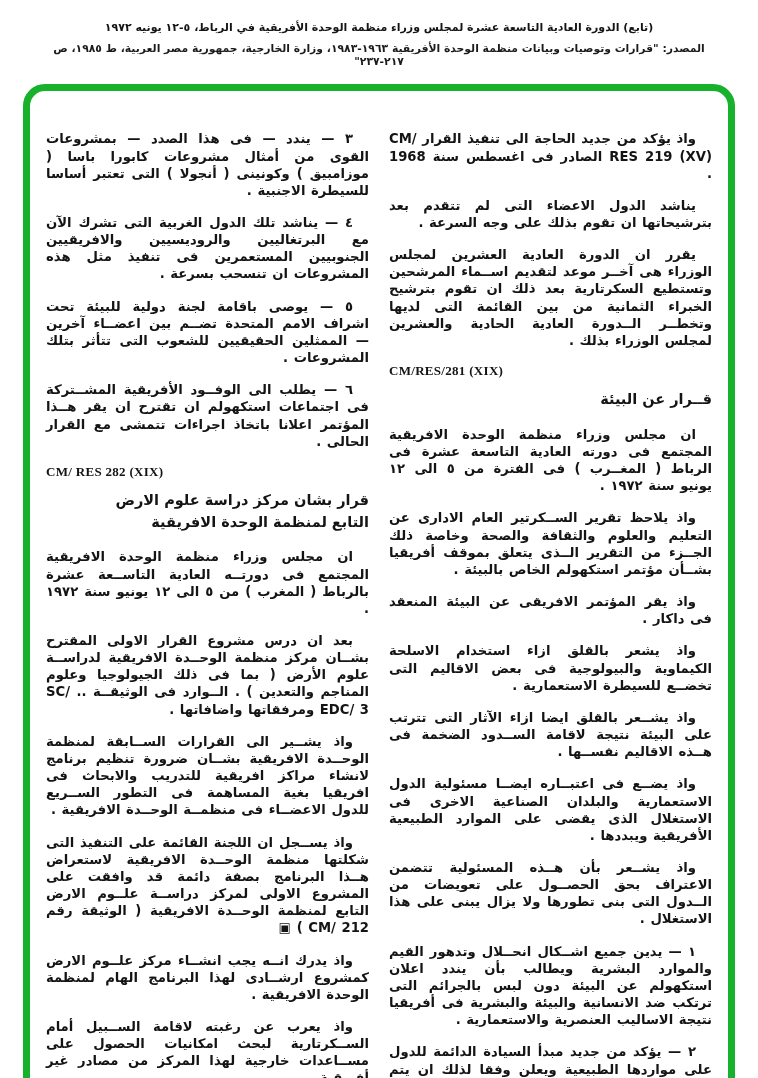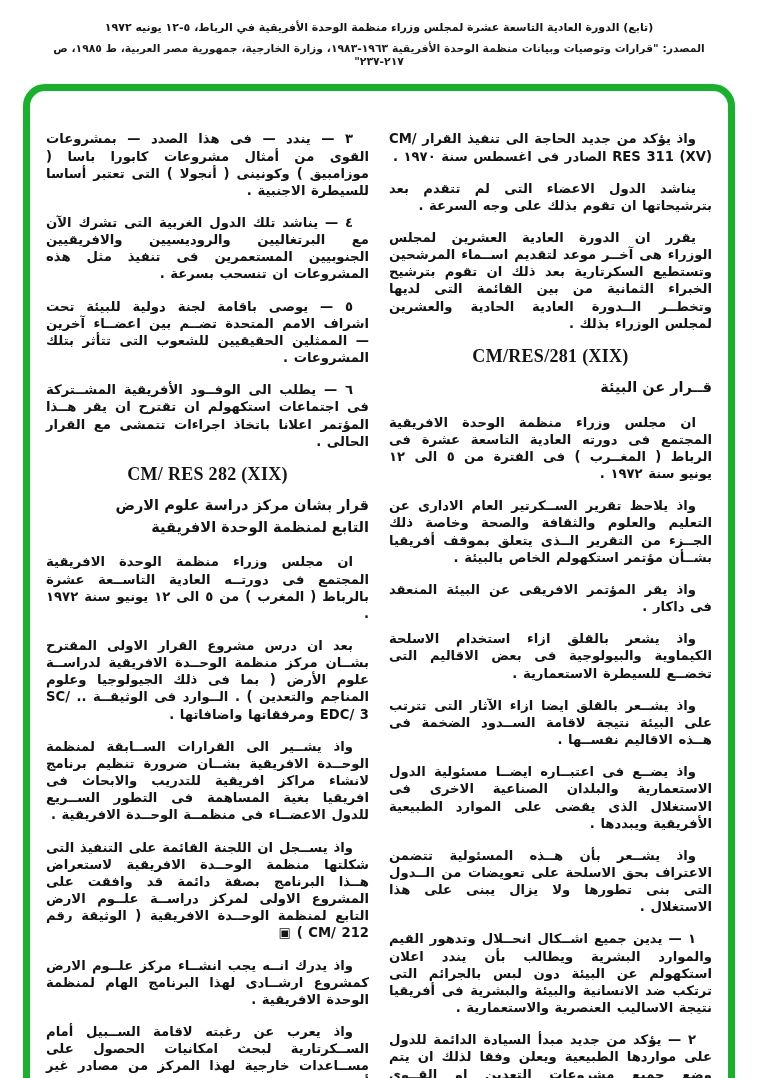--- a/index.html
+++ b/index.html
@@ -75,7 +75,7 @@
     <div class="columns">
 
       <div class="col">
-        <p class="para">واذ يؤكد من جديد الحاجة الى تنفيذ القرار CM/ RES 311 (XV) الصادر فى اغسطس سنة ١٩٧٠ .</p>
+        <p class="para">واذ يؤكد من جديد الحاجة الى تنفيذ القرار CM/ RES 219 (XV) الصادر فى اغسطس سنة 1968 .</p>
         <p class="para">يناشد الدول الاعضاء التى لم تتقدم بعد بترشيحاتها ان تقوم بذلك على وجه السرعة .</p>
         <p class="para">يقرر ان الدورة العادية العشرين لمجلس الوزراء هى آخــر موعد لتقديم اســماء المرشحين وتستطيع السكرتارية بعد ذلك ان تقوم بترشيح الخبراء الثمانية من بين القائمة التى لديها وتخطــر الــدورة العادية الحادية والعشرين لمجلس الوزراء بذلك .</p>
         <p class="latin-code">CM/RES/281  (XIX)</p>

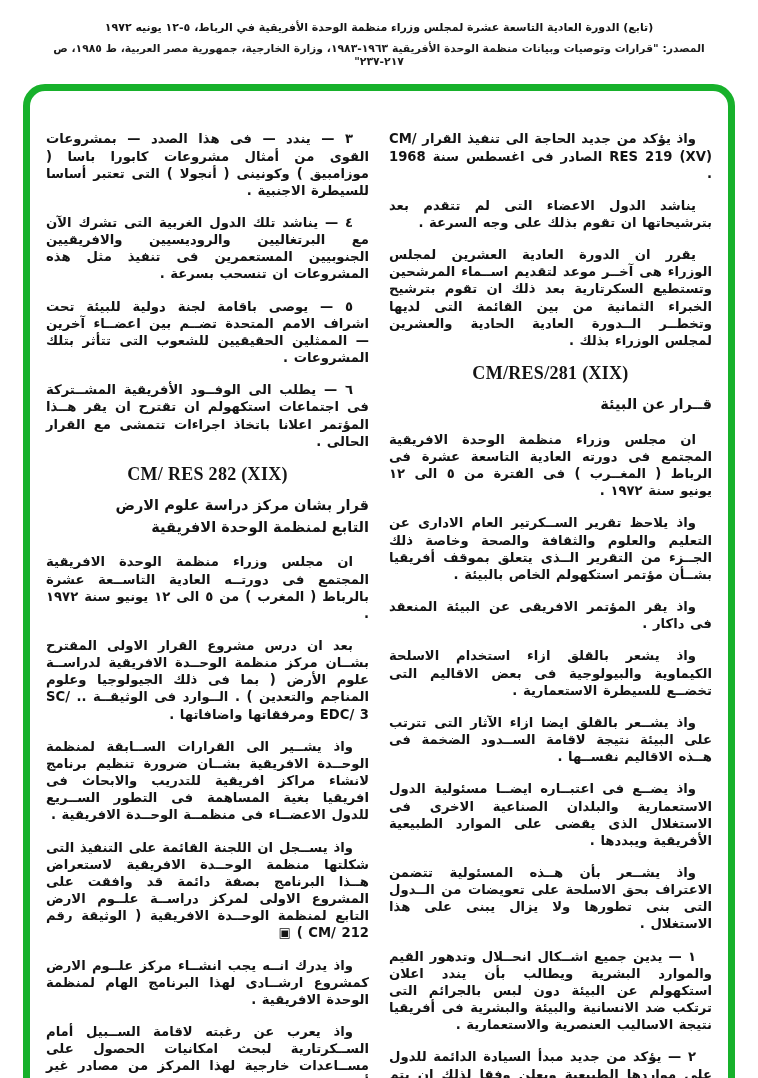--- a/index.html
+++ b/index.html
@@ -46,9 +46,9 @@
     word-spacing: 1px;
   }
   .latin-code {
-    direction: ltr; text-align: center;
+    direction: ltr; text-align: left;
     font-family: "Liberation Serif", serif;
-    font-size: 18px; font-weight: bold;
+    font-size: 13px; font-weight: bold;
     margin: 14px 0 10px 0;
     letter-spacing: 0.3px;
   }

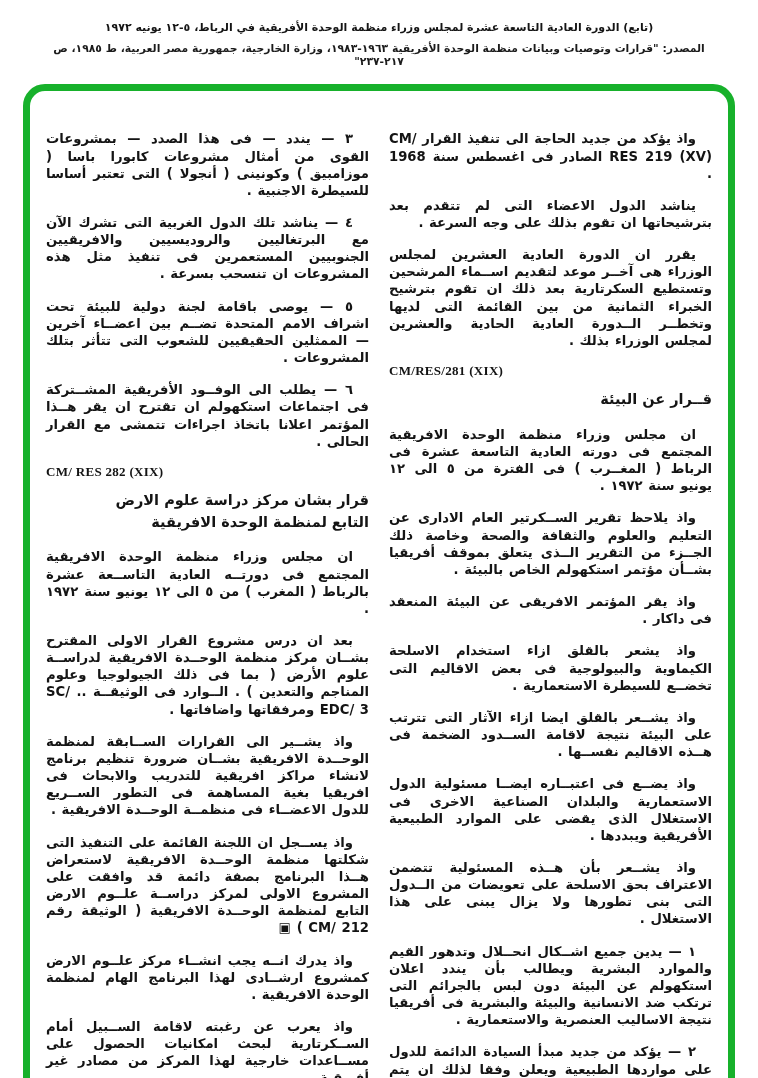--- a/index.html
+++ b/index.html
@@ -86,7 +86,7 @@
         <p class="para">واذ يشعر بالقلق ازاء استخدام الاسلحة الكيماوية والبيولوجية فى بعض الاقاليم التى تخضــع للسيطرة الاستعمارية .</p>
         <p class="para">واذ يشــعر بالقلق ايضا ازاء الآثار التى تترتب على البيئة نتيجة لاقامة الســدود الضخمة فى هــذه الاقاليم نفســها .</p>
         <p class="para">واذ يضــع فى اعتبــاره ايضــا مسئولية الدول الاستعمارية والبلدان الصناعية الاخرى فى الاستغلال الذى يقضى على الموارد الطبيعية الأفريقية ويبددها .</p>
-        <p class="para">واذ يشــعر بأن هــذه المسئولية تتضمن الاعتراف بحق الاسلحة على تعويضات من الــدول التى بنى تطورها ولا يزال يبنى على هذا الاستغلال .</p>
+        <p class="para">واذ يشــعر بأن هــذه المسئولية تتضمن الاعتراف بحق الحصــول على تعويضات من الــدول التى بنى تطورها ولا يزال يبنى على هذا الاستغلال .</p>
         <p class="para">١ — يدين جميع اشــكال انحــلال وتدهور القيم والموارد البشرية ويطالب بأن يندد اعلان استكهولم عن البيئة دون لبس بالجرائم التى ترتكب ضد الانسانية والبيئة والبشرية فى أفريقيا نتيجة الاساليب العنصرية والاستعمارية .</p>
         <p class="para">٢ — يؤكد من جديد مبدأ السيادة الدائمة للدول على مواردها الطبيعية ويعلن وفقا لذلك ان يتم وضع جميع مشروعات التعدين او القــوى الكهربائية على اســاس مصالح الشعوب الأفريقية وبوصفهم المــلاك الشرعيين الوحيدين لهذه الموارد .</p>
       </div>

